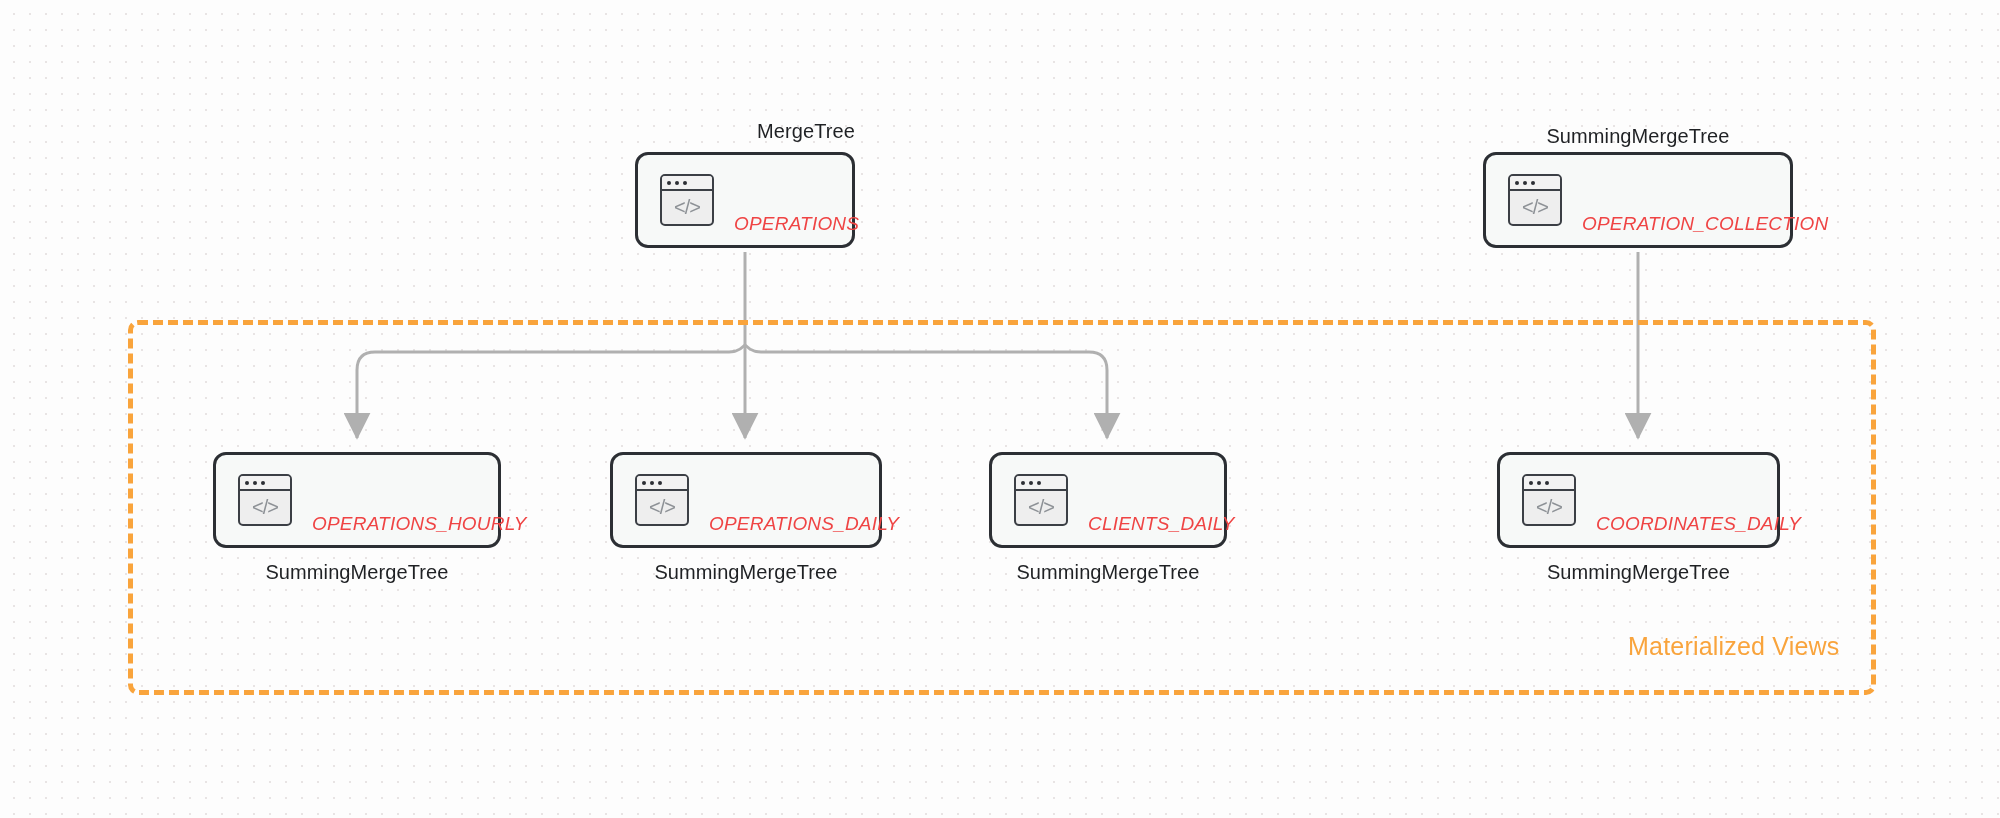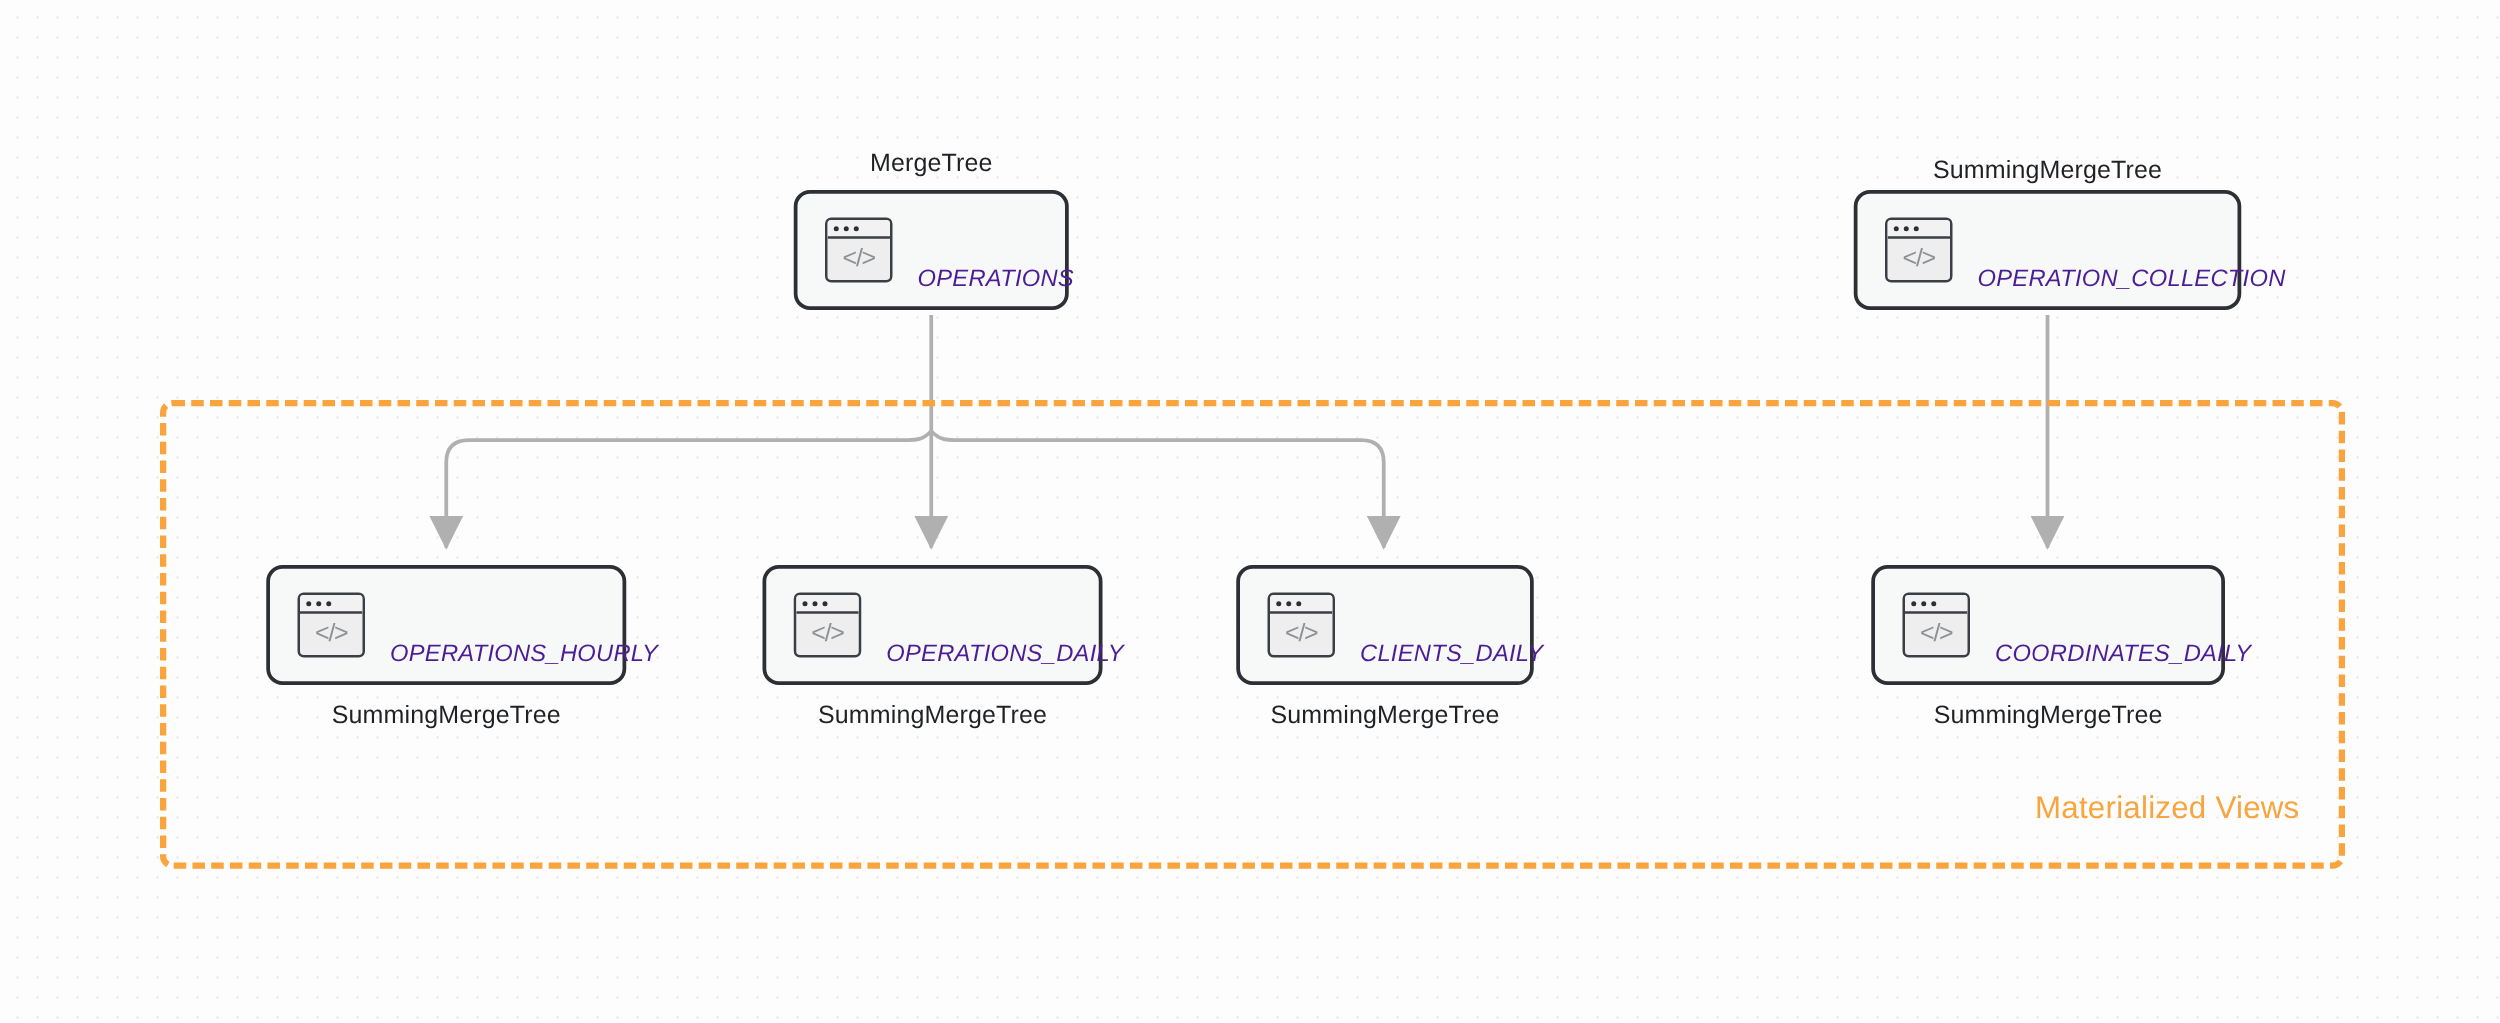--- a/index.html
+++ b/index.html
@@ -146,7 +146,7 @@
   <div class="mv-group" style="left:128px; top:320px; width:1748px; height:375px;"></div>
   <div class="mv-group-label" style="left:1628px; top:632px;">Materialized Views</div>
 
-  <div class="engine-caption" style="left:635px; top:120px; width:220px;">MergeTree</div>
+  <div class="engine-caption" style="left:635px; top:120px; width:220px;text-align:right;">MergeTree</div>
 
   <div class="node" style="left:635px; top:152px; width:220px;">
     <span class="win-icon">

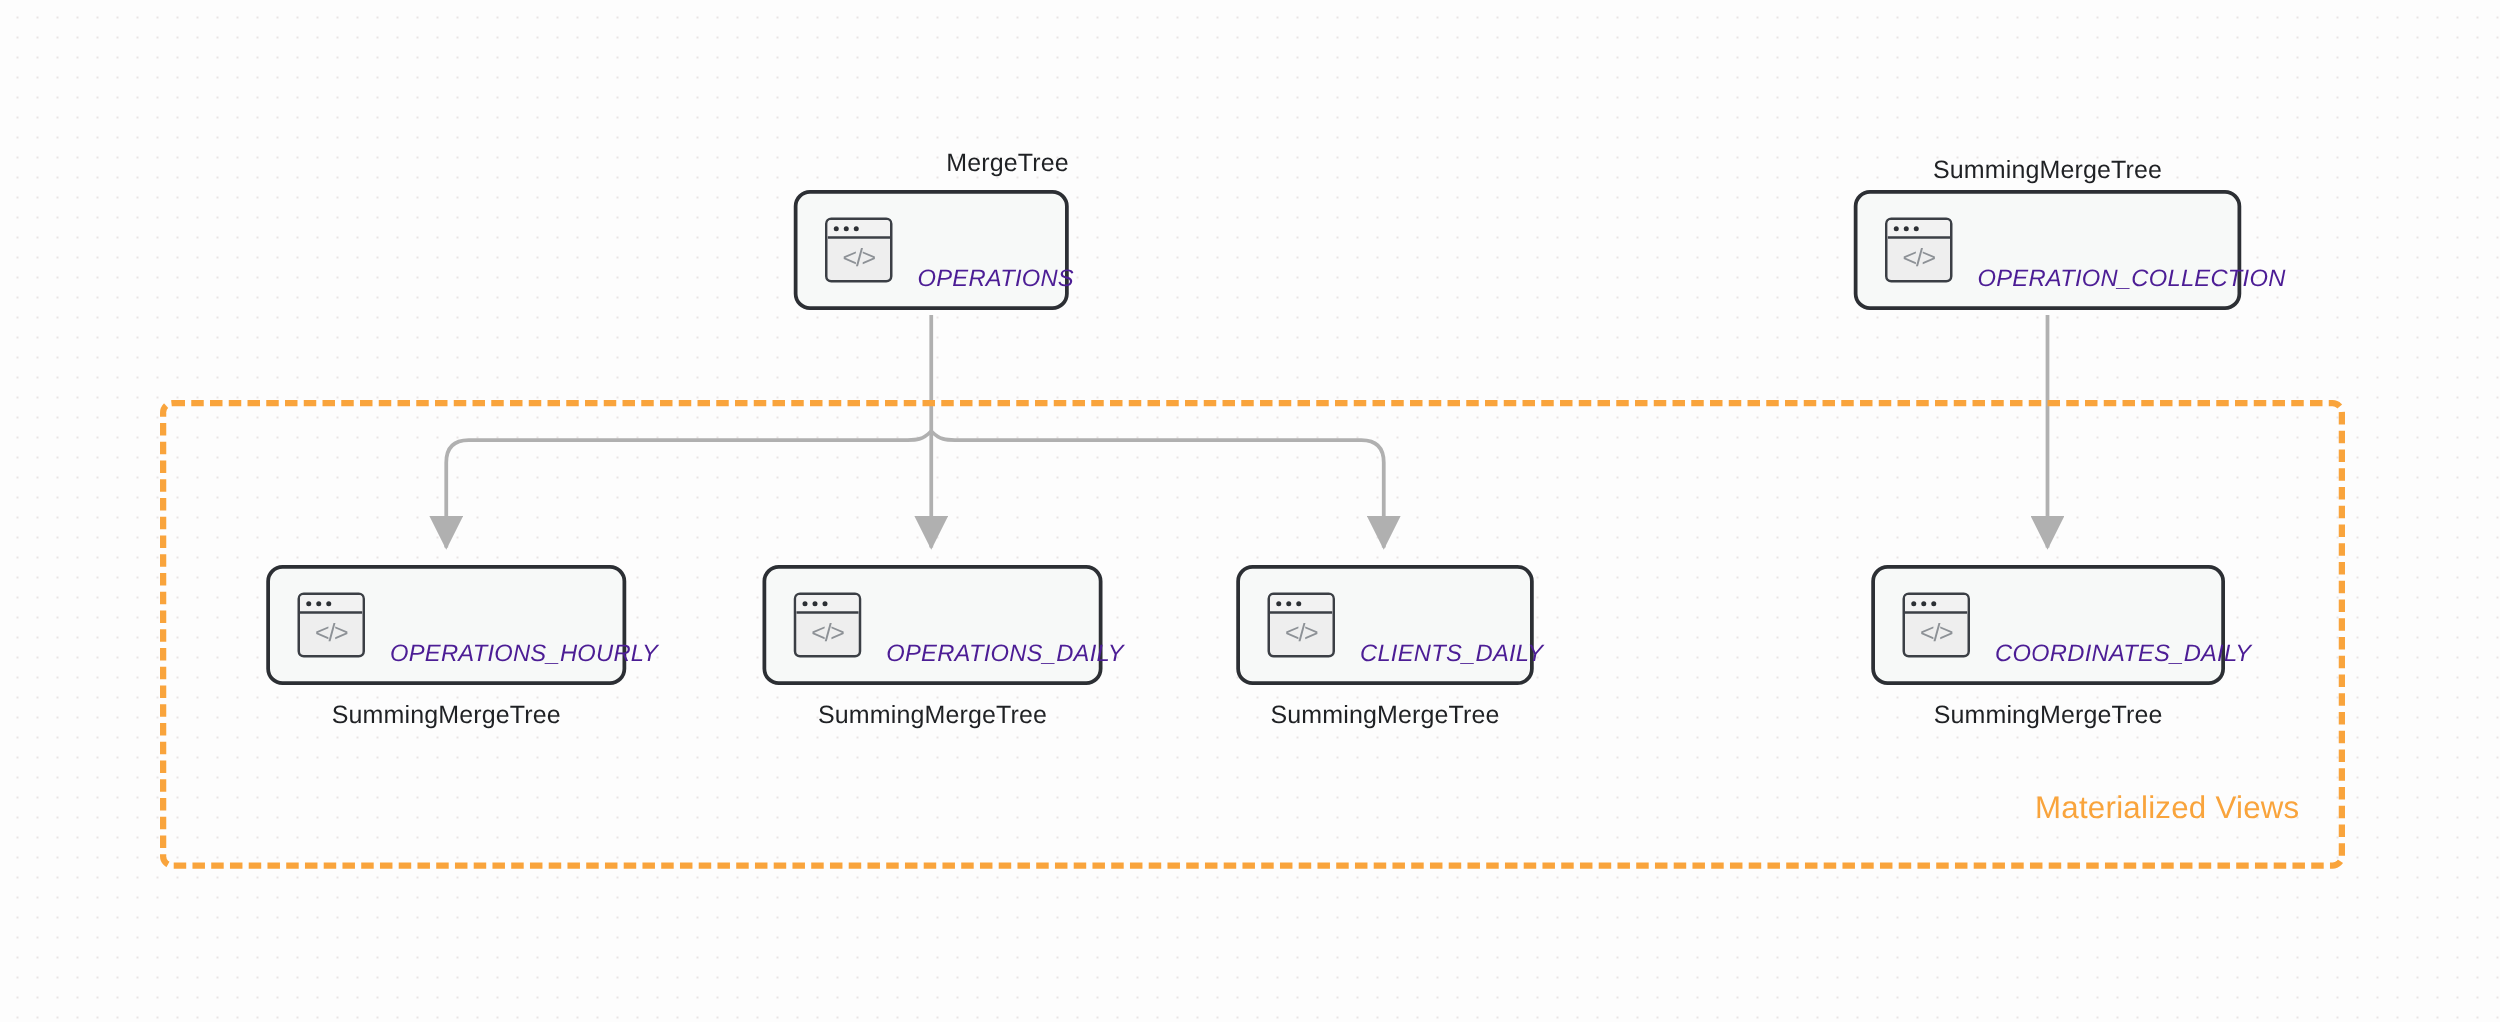--- a/index.html
+++ b/index.html
@@ -63,7 +63,7 @@
     margin-left: 20px;
     font-style: italic;
     font-size: 19px;
-    color: #4c1d95;
+    color: #ef4444;
     white-space: nowrap;
     letter-spacing: 0.2px;
     margin-top: 47px;

